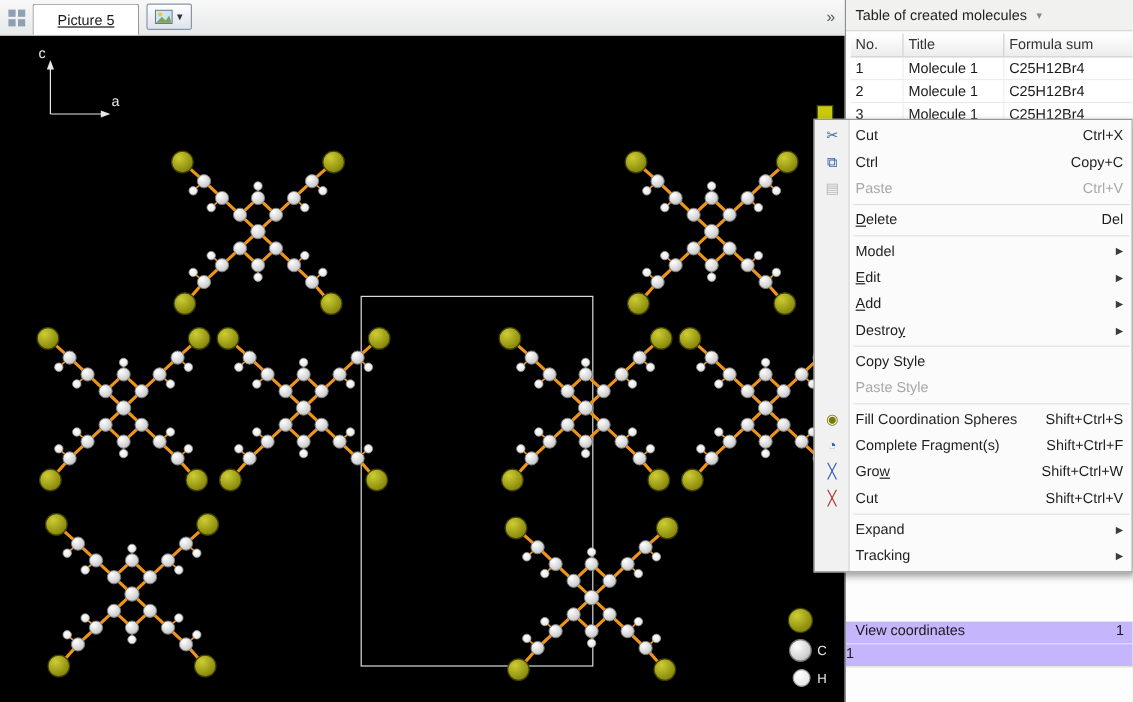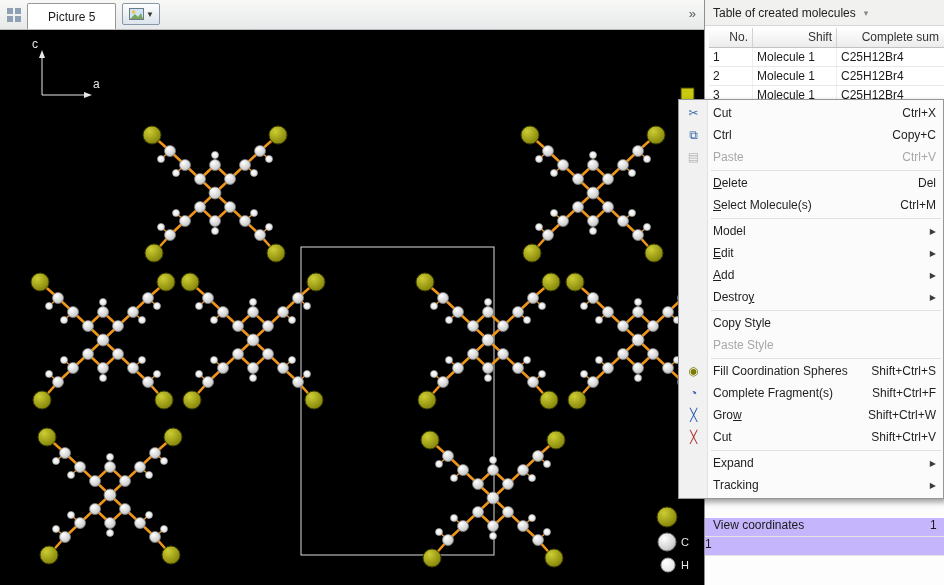--- a/index.html
+++ b/index.html
@@ -13,7 +13,7 @@
   .grid-icon { position:absolute; left:6px; top:7px; width:16px; height:16px; }
   .tab { position:relative; margin-left:27px; height:26px; padding:0 20px; background:#fff;
          border:1px solid #979797; border-bottom:none; border-radius:2px 2px 0 0;
-         display:flex; align-items:center; font-size:12px; color:#1a1a1a; }
+         display:flex; align-items:center; font-size:12px; color:#1a1a1a;text-decoration:underline; }
   .pic-btn { margin-left:6px; margin-bottom:4px; height:22px; width:38px; border:1px solid #8a97a8;
              border-radius:2px; background:linear-gradient(#fefefe,#dde4ec);
              display:flex; align-items:center; justify-content:center; gap:2px; }

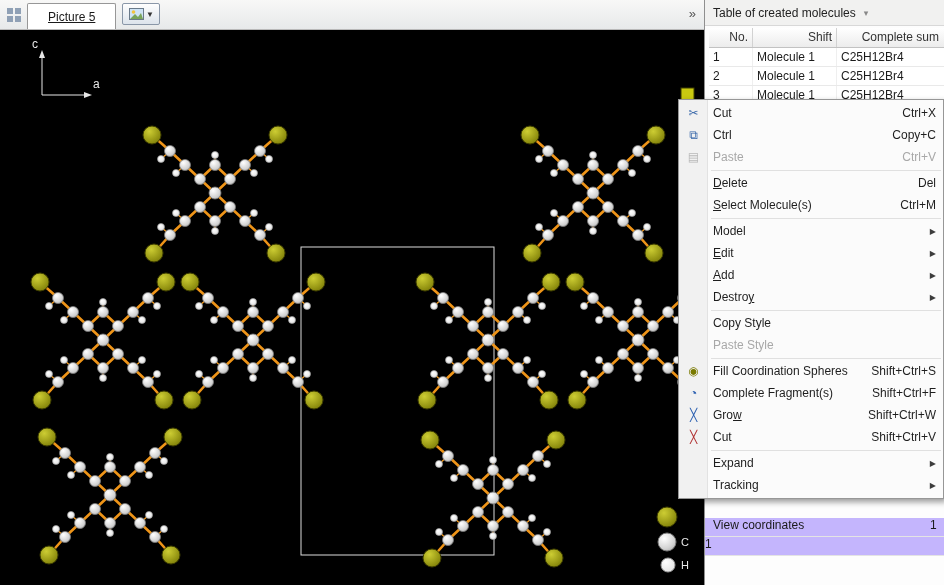--- a/index.html
+++ b/index.html
@@ -32,7 +32,7 @@
   .tbl { position:absolute; left:4px; top:28px; right:0; }
   .thead { display:flex; height:20px; background:linear-gradient(#ffffff,#ececec);
            border-bottom:1px solid #c2c2c2; }
-  .thc { padding:2px 4px; border-right:1px solid #d2d2d2; color:#333; overflow:hidden; white-space:nowrap;text-align:right; }
+  .thc { padding:2px 4px; border-right:1px solid #d2d2d2; color:#333; overflow:hidden; white-space:nowrap; }
   .trow { display:flex; height:19px; border-bottom:1px solid #e9e9e9; background:#fff; }
   .tc { padding:2px 4px; border-right:1px solid #efefef; overflow:hidden; white-space:nowrap; }
   .c-no { width:44px; } .c-title { width:84px; } .c-formula { width:106px; border-right:none; }

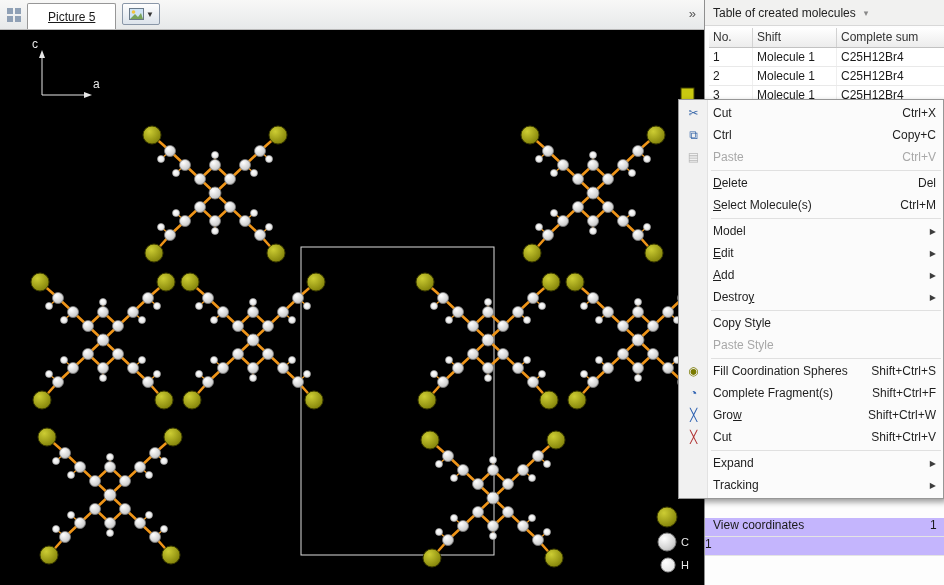--- a/index.html
+++ b/index.html
@@ -193,7 +193,7 @@
     <div class="tbl">
       <div class="thead">
         <div class="thc c-no">No.</div>
-        <div class="thc c-title">Shift</div>
+        <div class="thc c-title">Title</div>
         <div class="thc c-formula">Complete sum</div>
       </div>
       <div id="tbody">

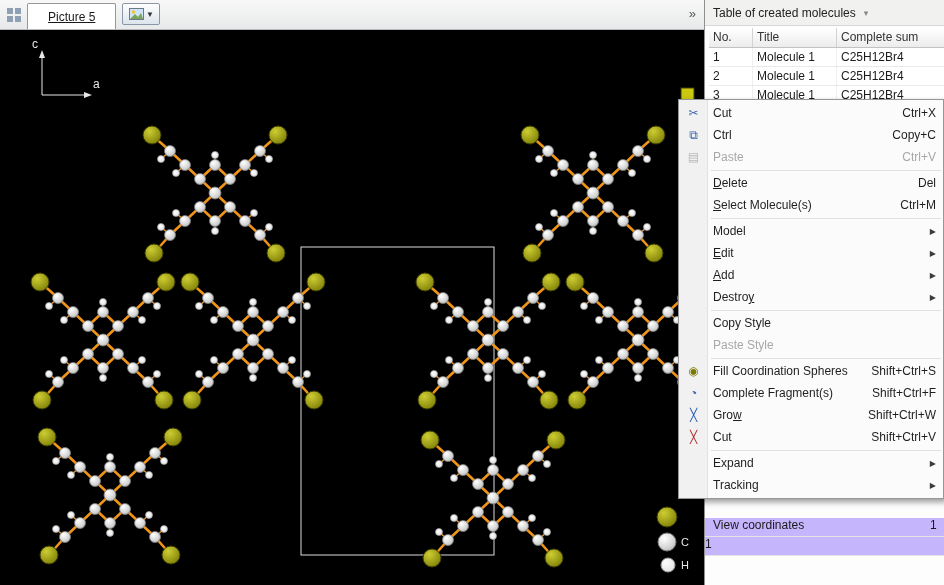--- a/index.html
+++ b/index.html
@@ -194,7 +194,7 @@
       <div class="thead">
         <div class="thc c-no">No.</div>
         <div class="thc c-title">Title</div>
-        <div class="thc c-formula">Complete sum</div>
+        <div class="thc c-formula">Formula sum</div>
       </div>
       <div id="tbody">
           <div class="trow">

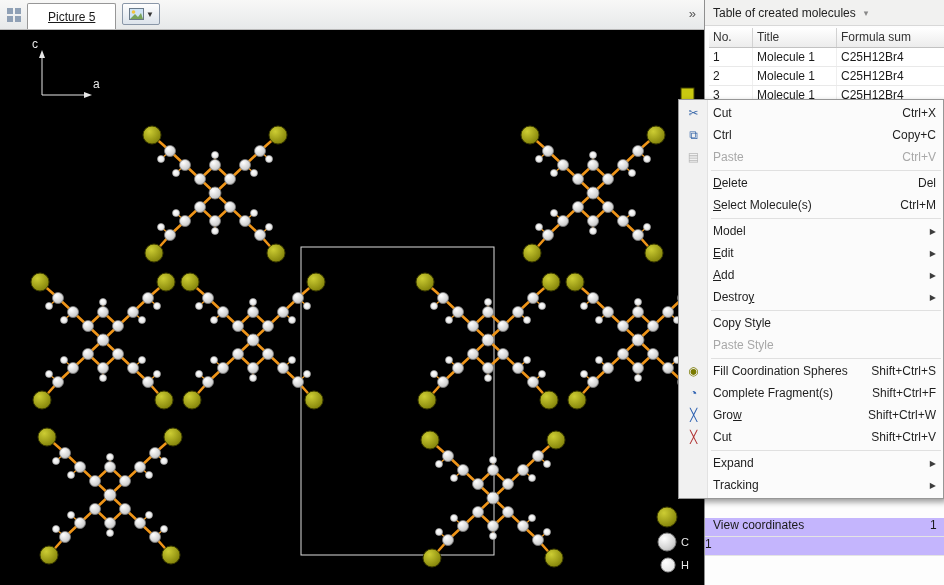--- a/index.html
+++ b/index.html
@@ -248,11 +248,6 @@
           <span class="menu-label"><u>D</u>elete</span>
           <span class="menu-right">Del</span>
         </div>
-        <div class="menu-item">
-          <span class="menu-icon"></span>
-          <span class="menu-label"><u>S</u>elect Molecule(s)</span>
-          <span class="menu-right">Ctrl+M</span>
-        </div>
         <div class="menu-sep"></div>
         <div class="menu-item">
           <span class="menu-icon"></span>

